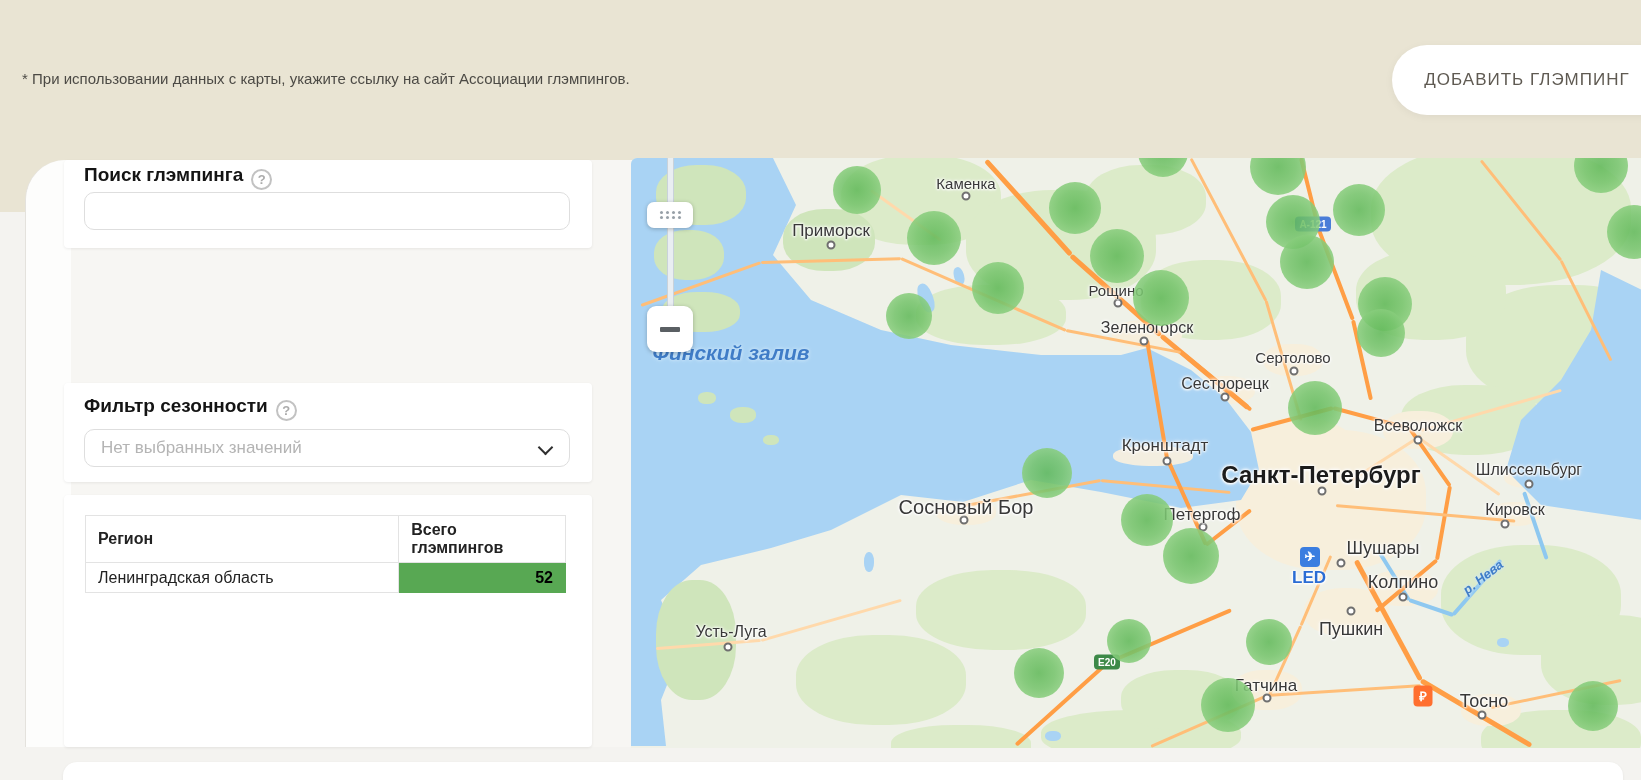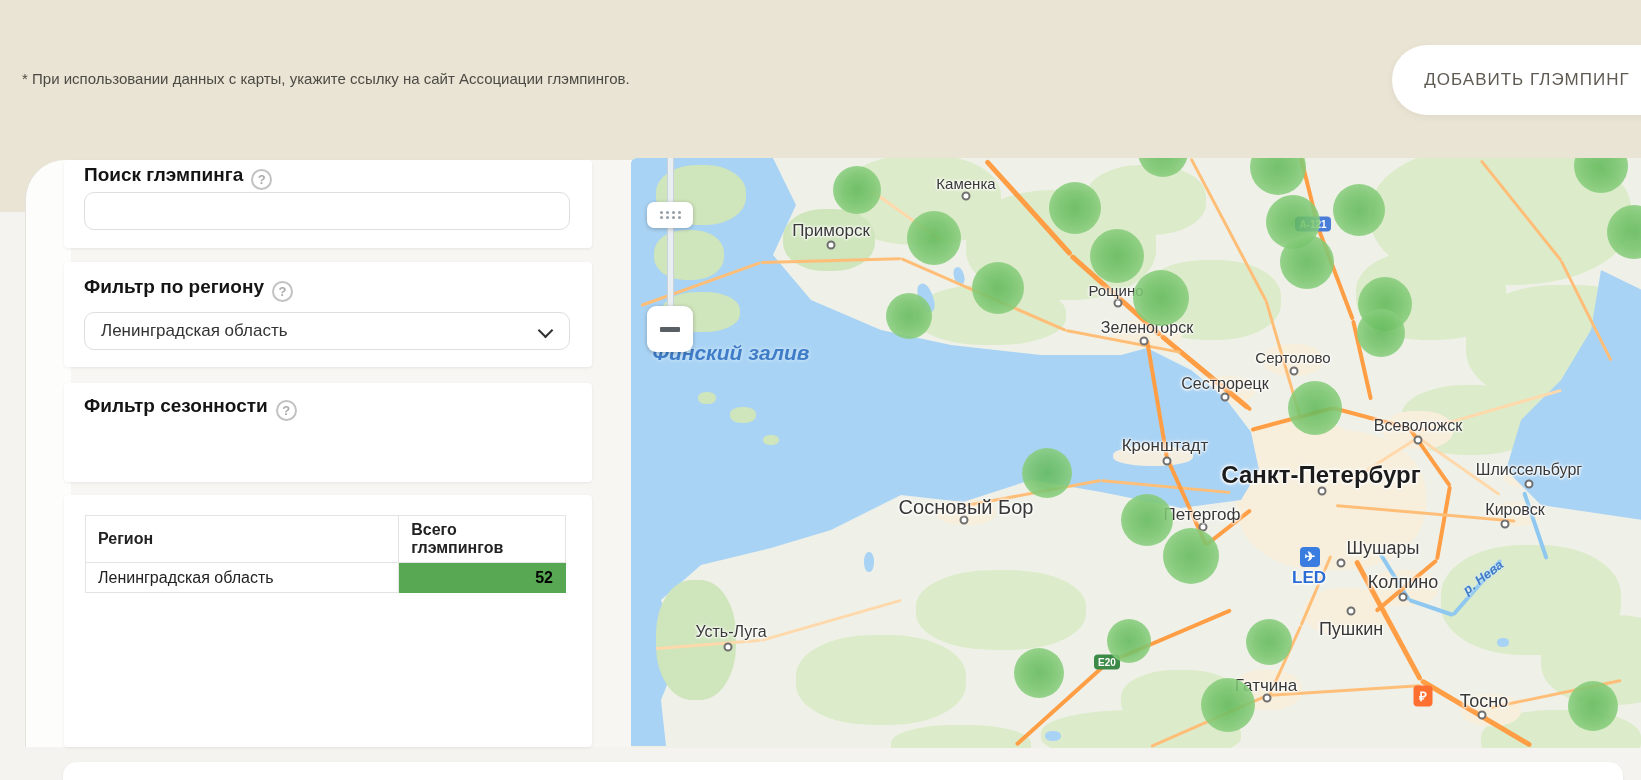--- a/index.html
+++ b/index.html
@@ -98,15 +98,6 @@
         <input class="fld" style="top: 32px;" placeholder="">
       </div>
 
-      <div class="sec" style="top:102px; height:105px;">
-        <div style="position:absolute; left:20px; top:14px;">
-          <span class="sec-title">Фильтр по региону</span><span class="help">?</span>
-        </div>
-        <div class="fld" style="top:50px;">
-          <span>Ленинградская область</span>
-          <span class="chev"></span>
-        </div>
-      </div>
 
       <div class="sec" style="top:223px; height:99px;">
         <div style="position:absolute; left:20px; top:12px;">

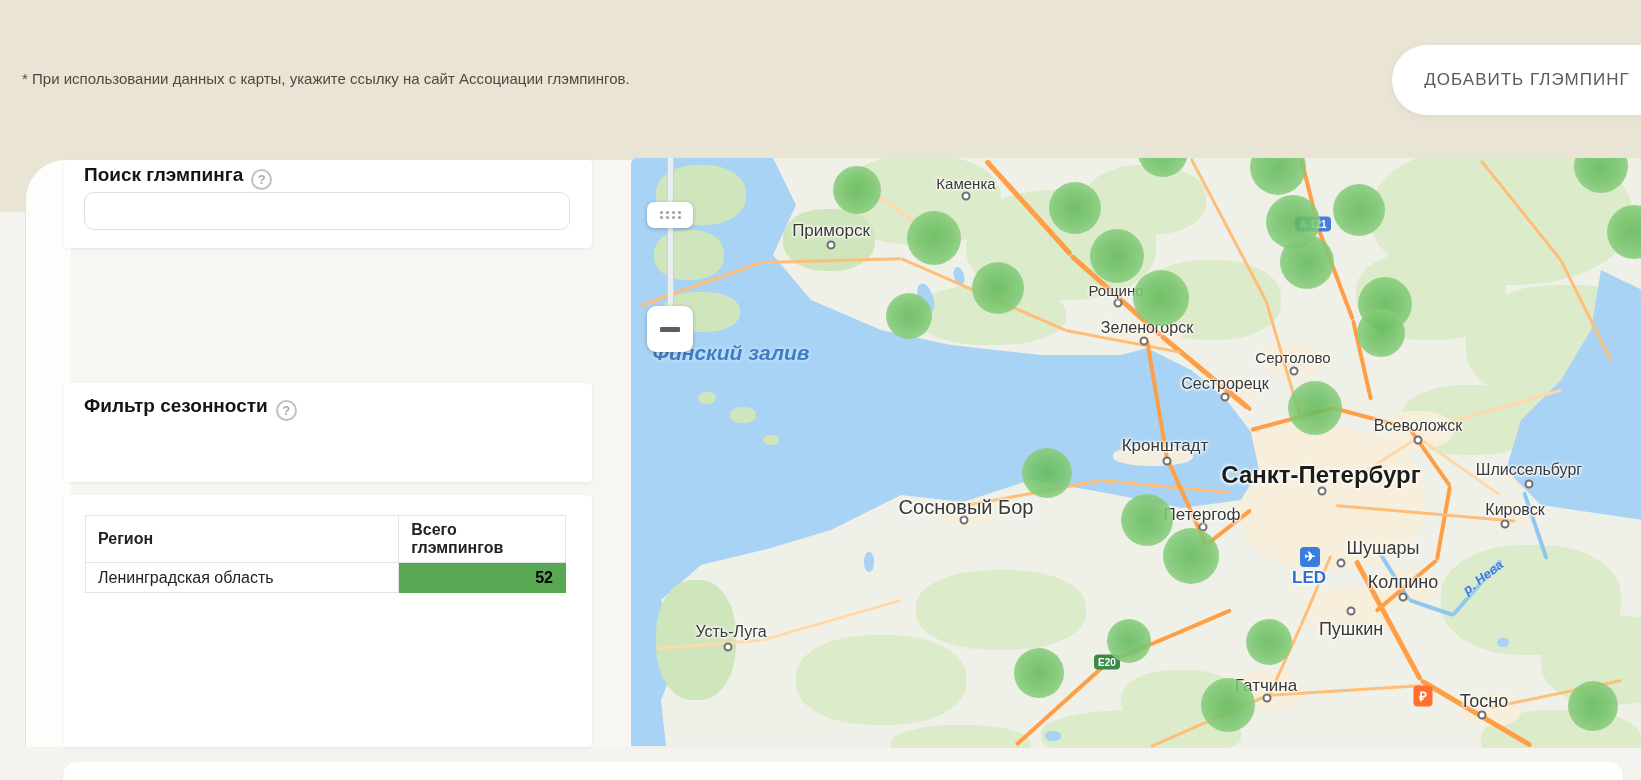--- a/index.html
+++ b/index.html
@@ -102,6 +102,10 @@
       <div class="sec" style="top:223px; height:99px;">
         <div style="position:absolute; left:20px; top:12px;">
           <span class="sec-title">Фильтр сезонности</span><span class="help">?</span>
+        </div>
+        <div class="fld placeholder" style="top:46px;">
+          <span>Нет выбранных значений</span>
+          <span class="chev"></span>
         </div>
       </div>
 

